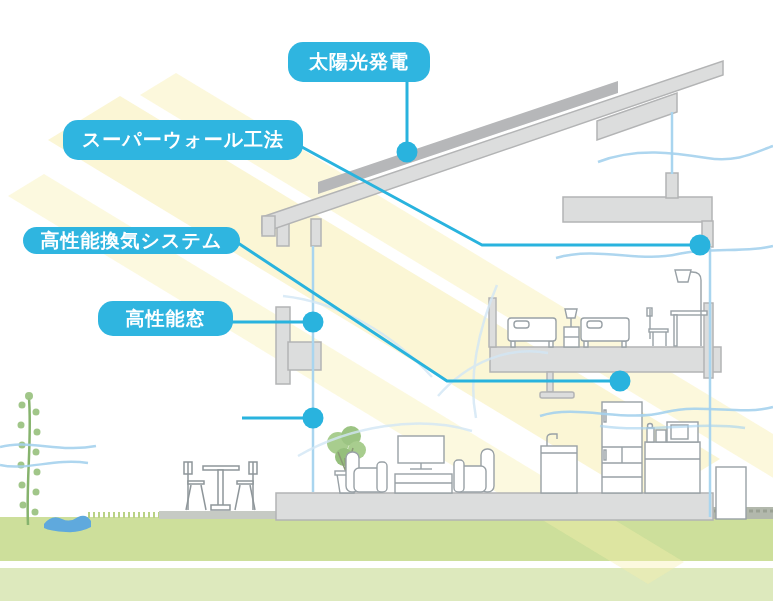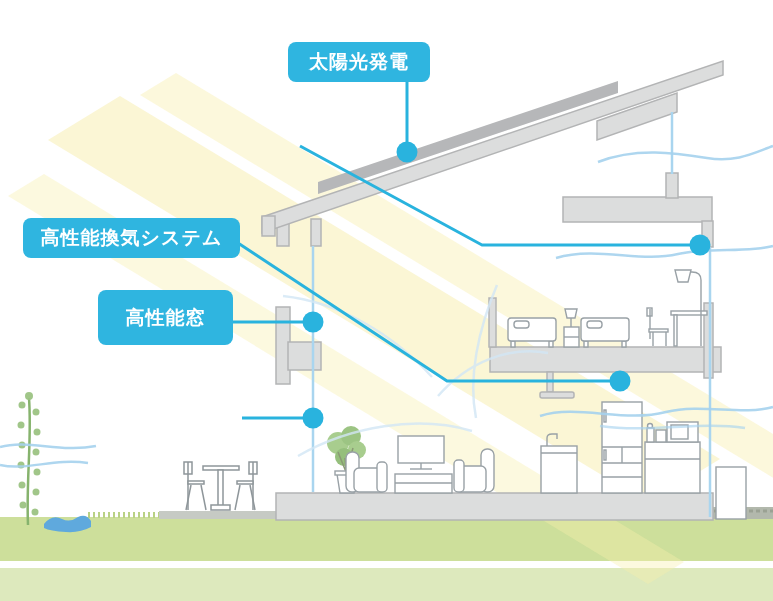--- a/index.html
+++ b/index.html
@@ -17,7 +17,7 @@
     font-size:19px;
     letter-spacing:1px;
     display:flex;align-items:center;justify-content:center;
-    border-radius:8px;
+    border-radius:15px;
     white-space:nowrap;
   }
   #c-solar    {left:288px;top:42px;width:142px;height:40px;}

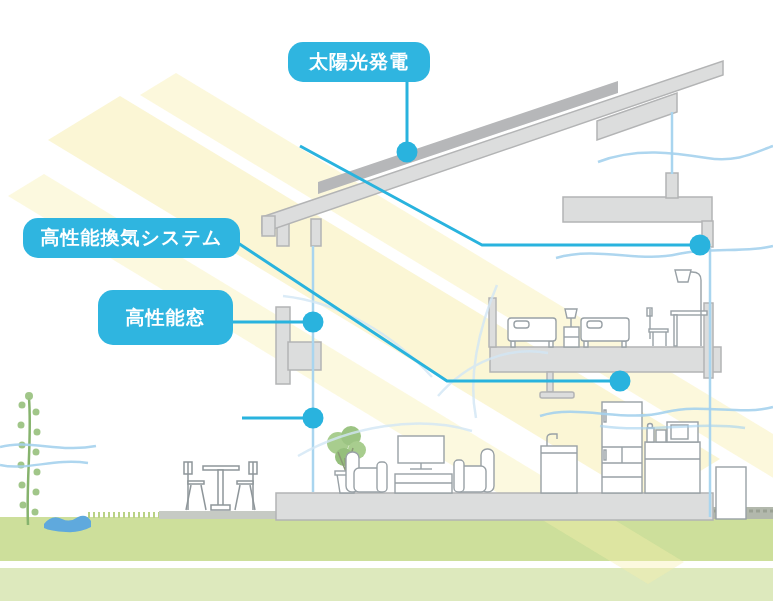--- a/index.html
+++ b/index.html
@@ -242,6 +242,9 @@
   <div class="callout" id="c-solar">
     <span>太陽光発電</span>
   </div>
+  <div class="callout" id="c-superwall">
+    <span>スーパーウォール工法</span>
+  </div>
   <div class="callout" id="c-vent">
     <span>高性能換気システム</span>
   </div>

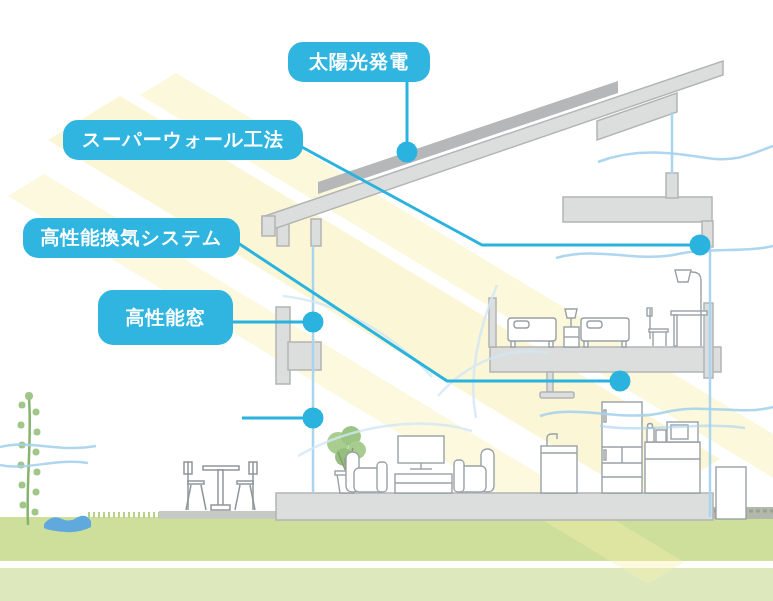--- a/index.html
+++ b/index.html
@@ -22,7 +22,7 @@
   }
   #c-solar    {left:288px;top:42px;width:142px;height:40px;}
   #c-superwall{left:63px;top:120px;width:240px;height:40px;}
-  #c-vent     {left:23px;top:218px;width:217px;height:40px;justify-content:center;}
+  #c-vent     {left:23px;top:227px;width:217px;height:27px;justify-content:center;}
   #c-window   {left:98px;top:290px;width:135px;height:55px;}
   #c-door     {left:95px;top:393px;width:150px;height:39px;}
 </style>

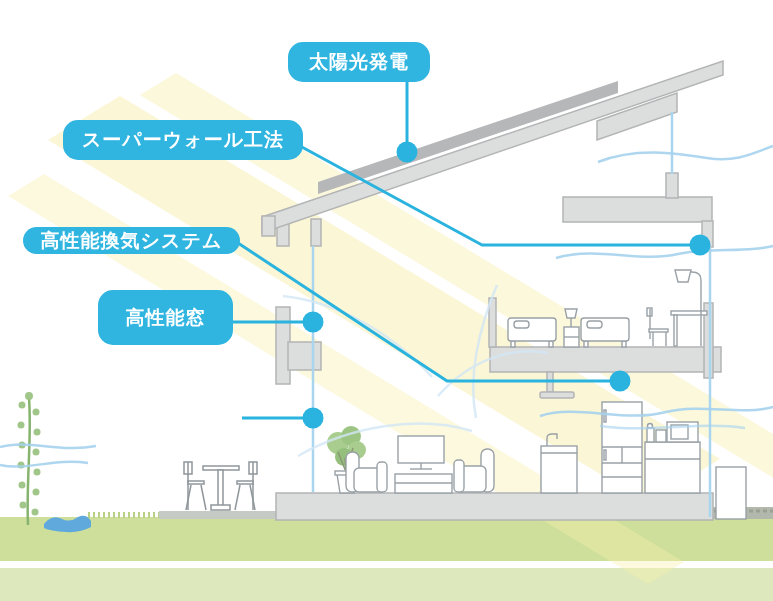--- a/index.html
+++ b/index.html
@@ -23,7 +23,7 @@
   #c-solar    {left:288px;top:42px;width:142px;height:40px;}
   #c-superwall{left:63px;top:120px;width:240px;height:40px;}
   #c-vent     {left:23px;top:227px;width:217px;height:27px;justify-content:center;}
-  #c-window   {left:98px;top:290px;width:135px;height:55px;}
+  #c-window   {left:98px;top:301px;width:135px;height:35px;}
   #c-door     {left:95px;top:393px;width:150px;height:39px;}
 </style>
 </head>

